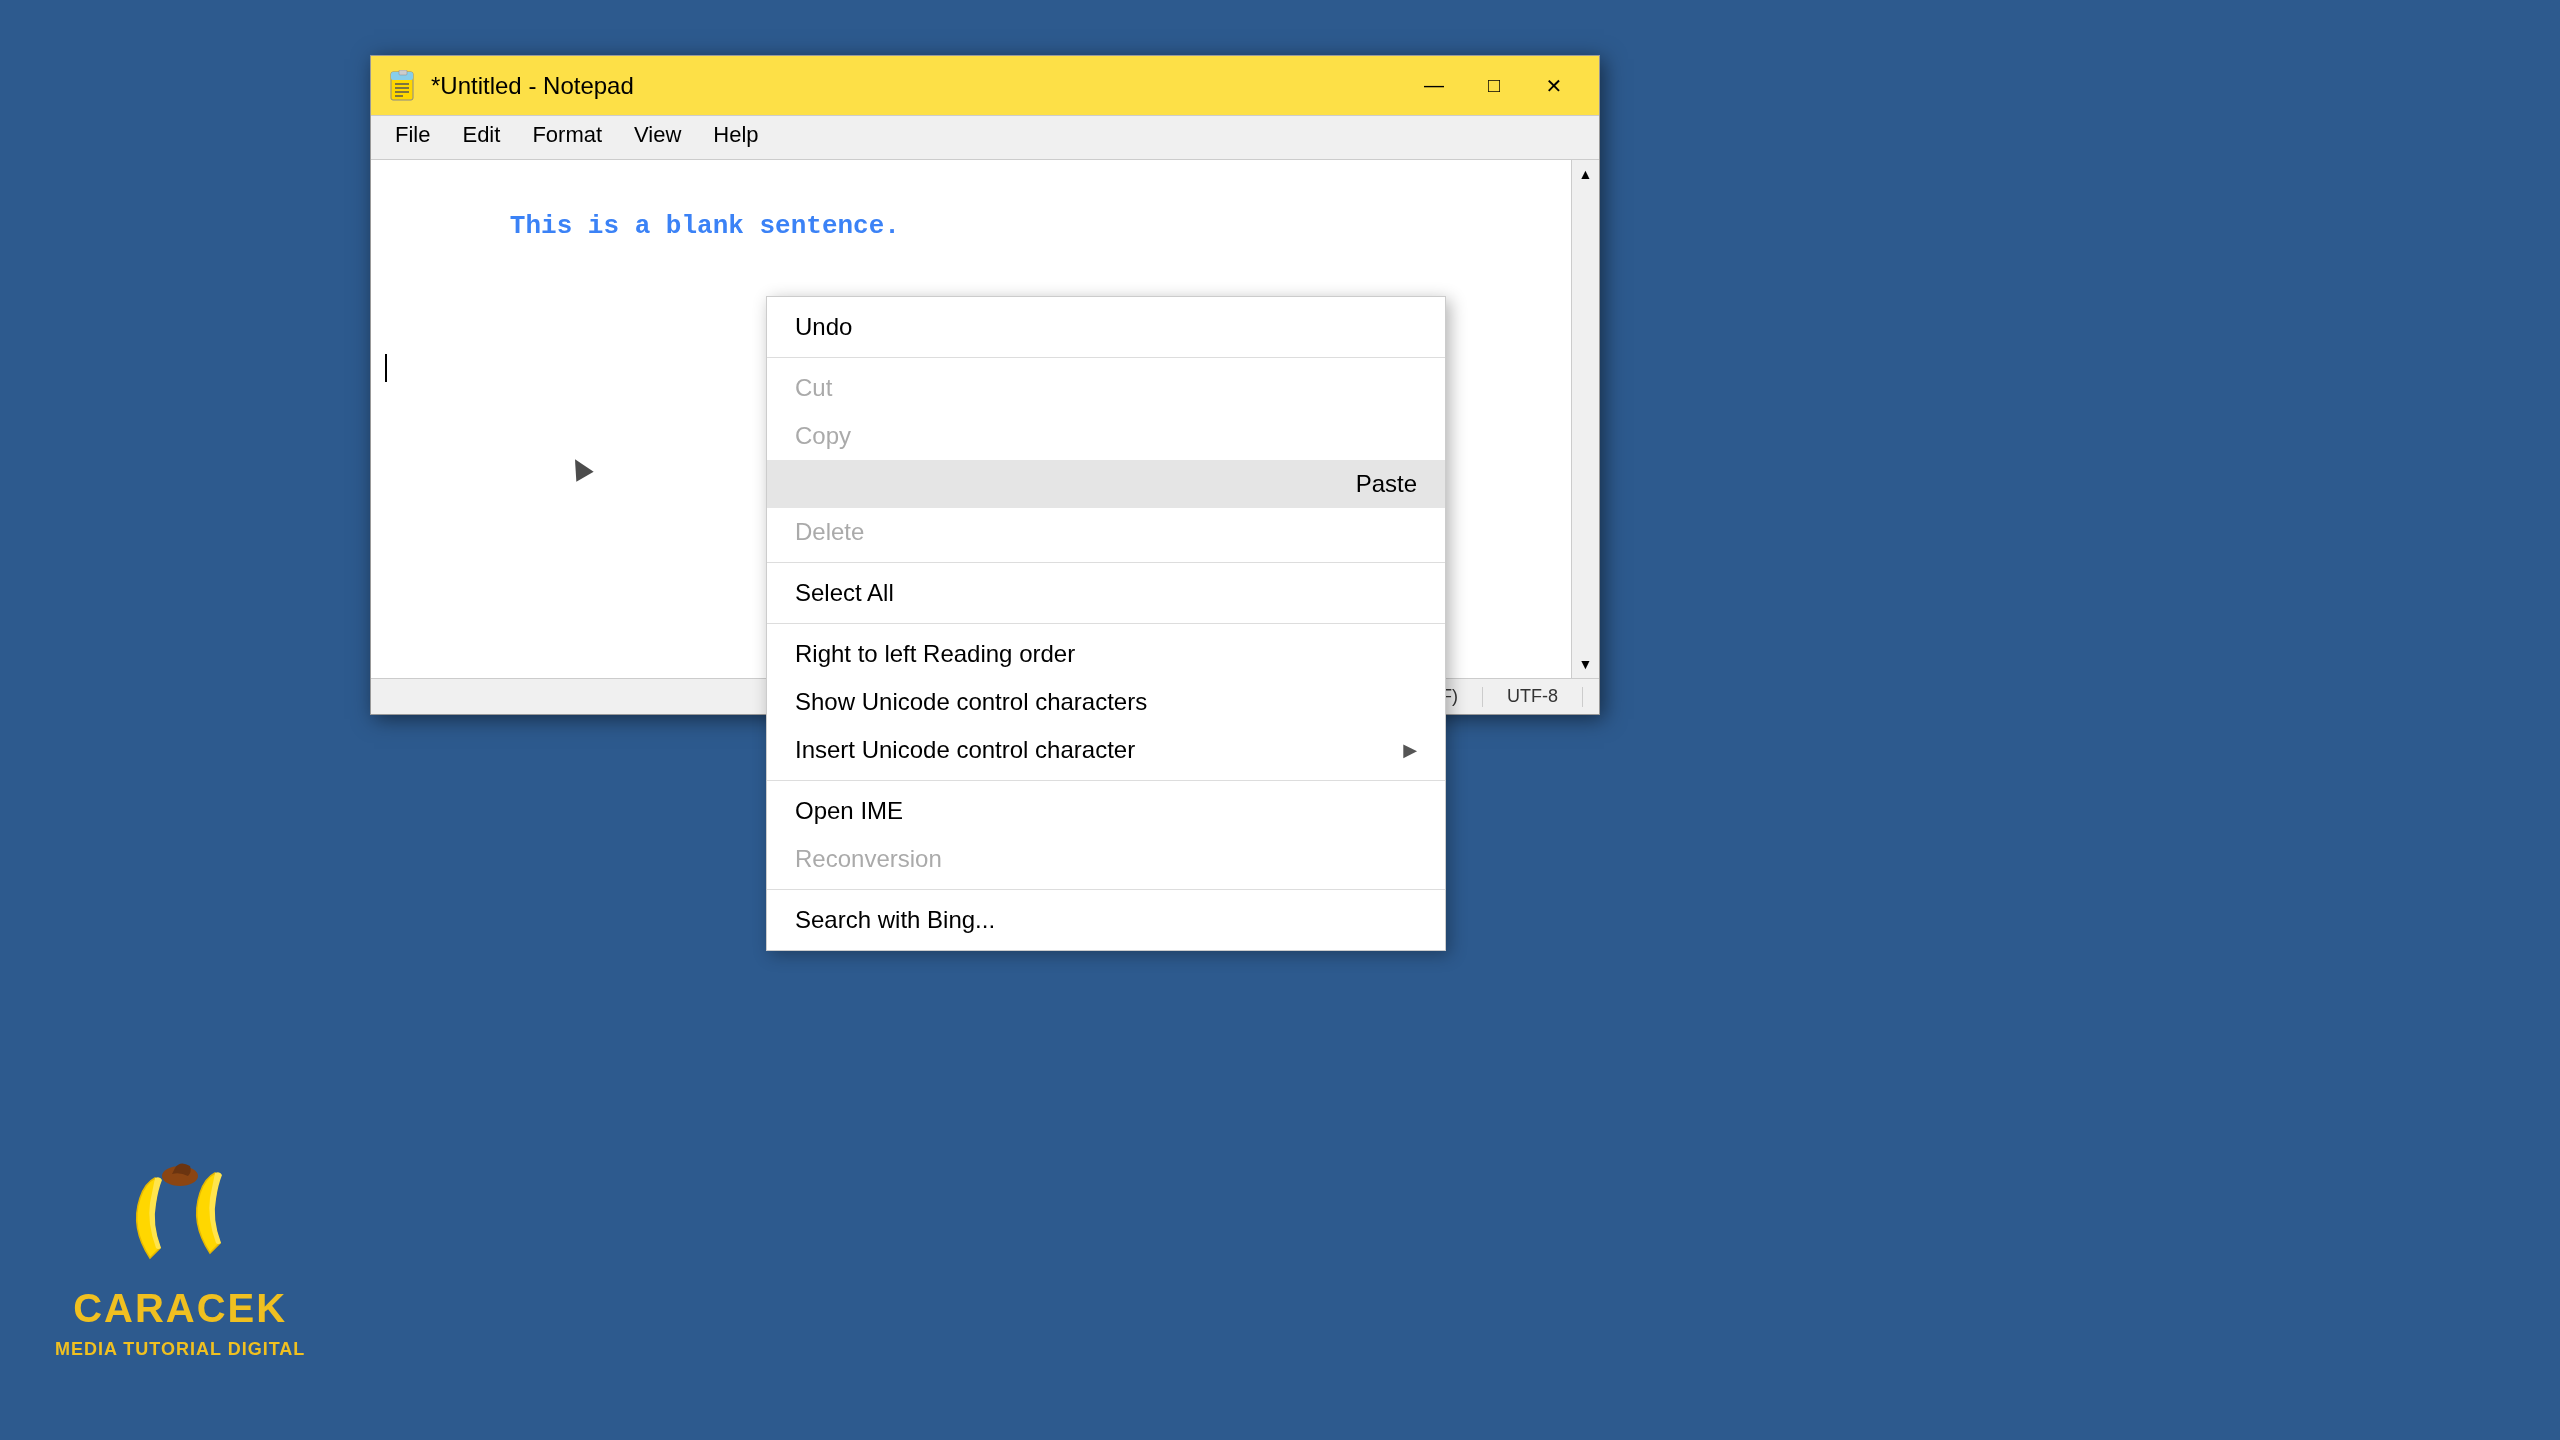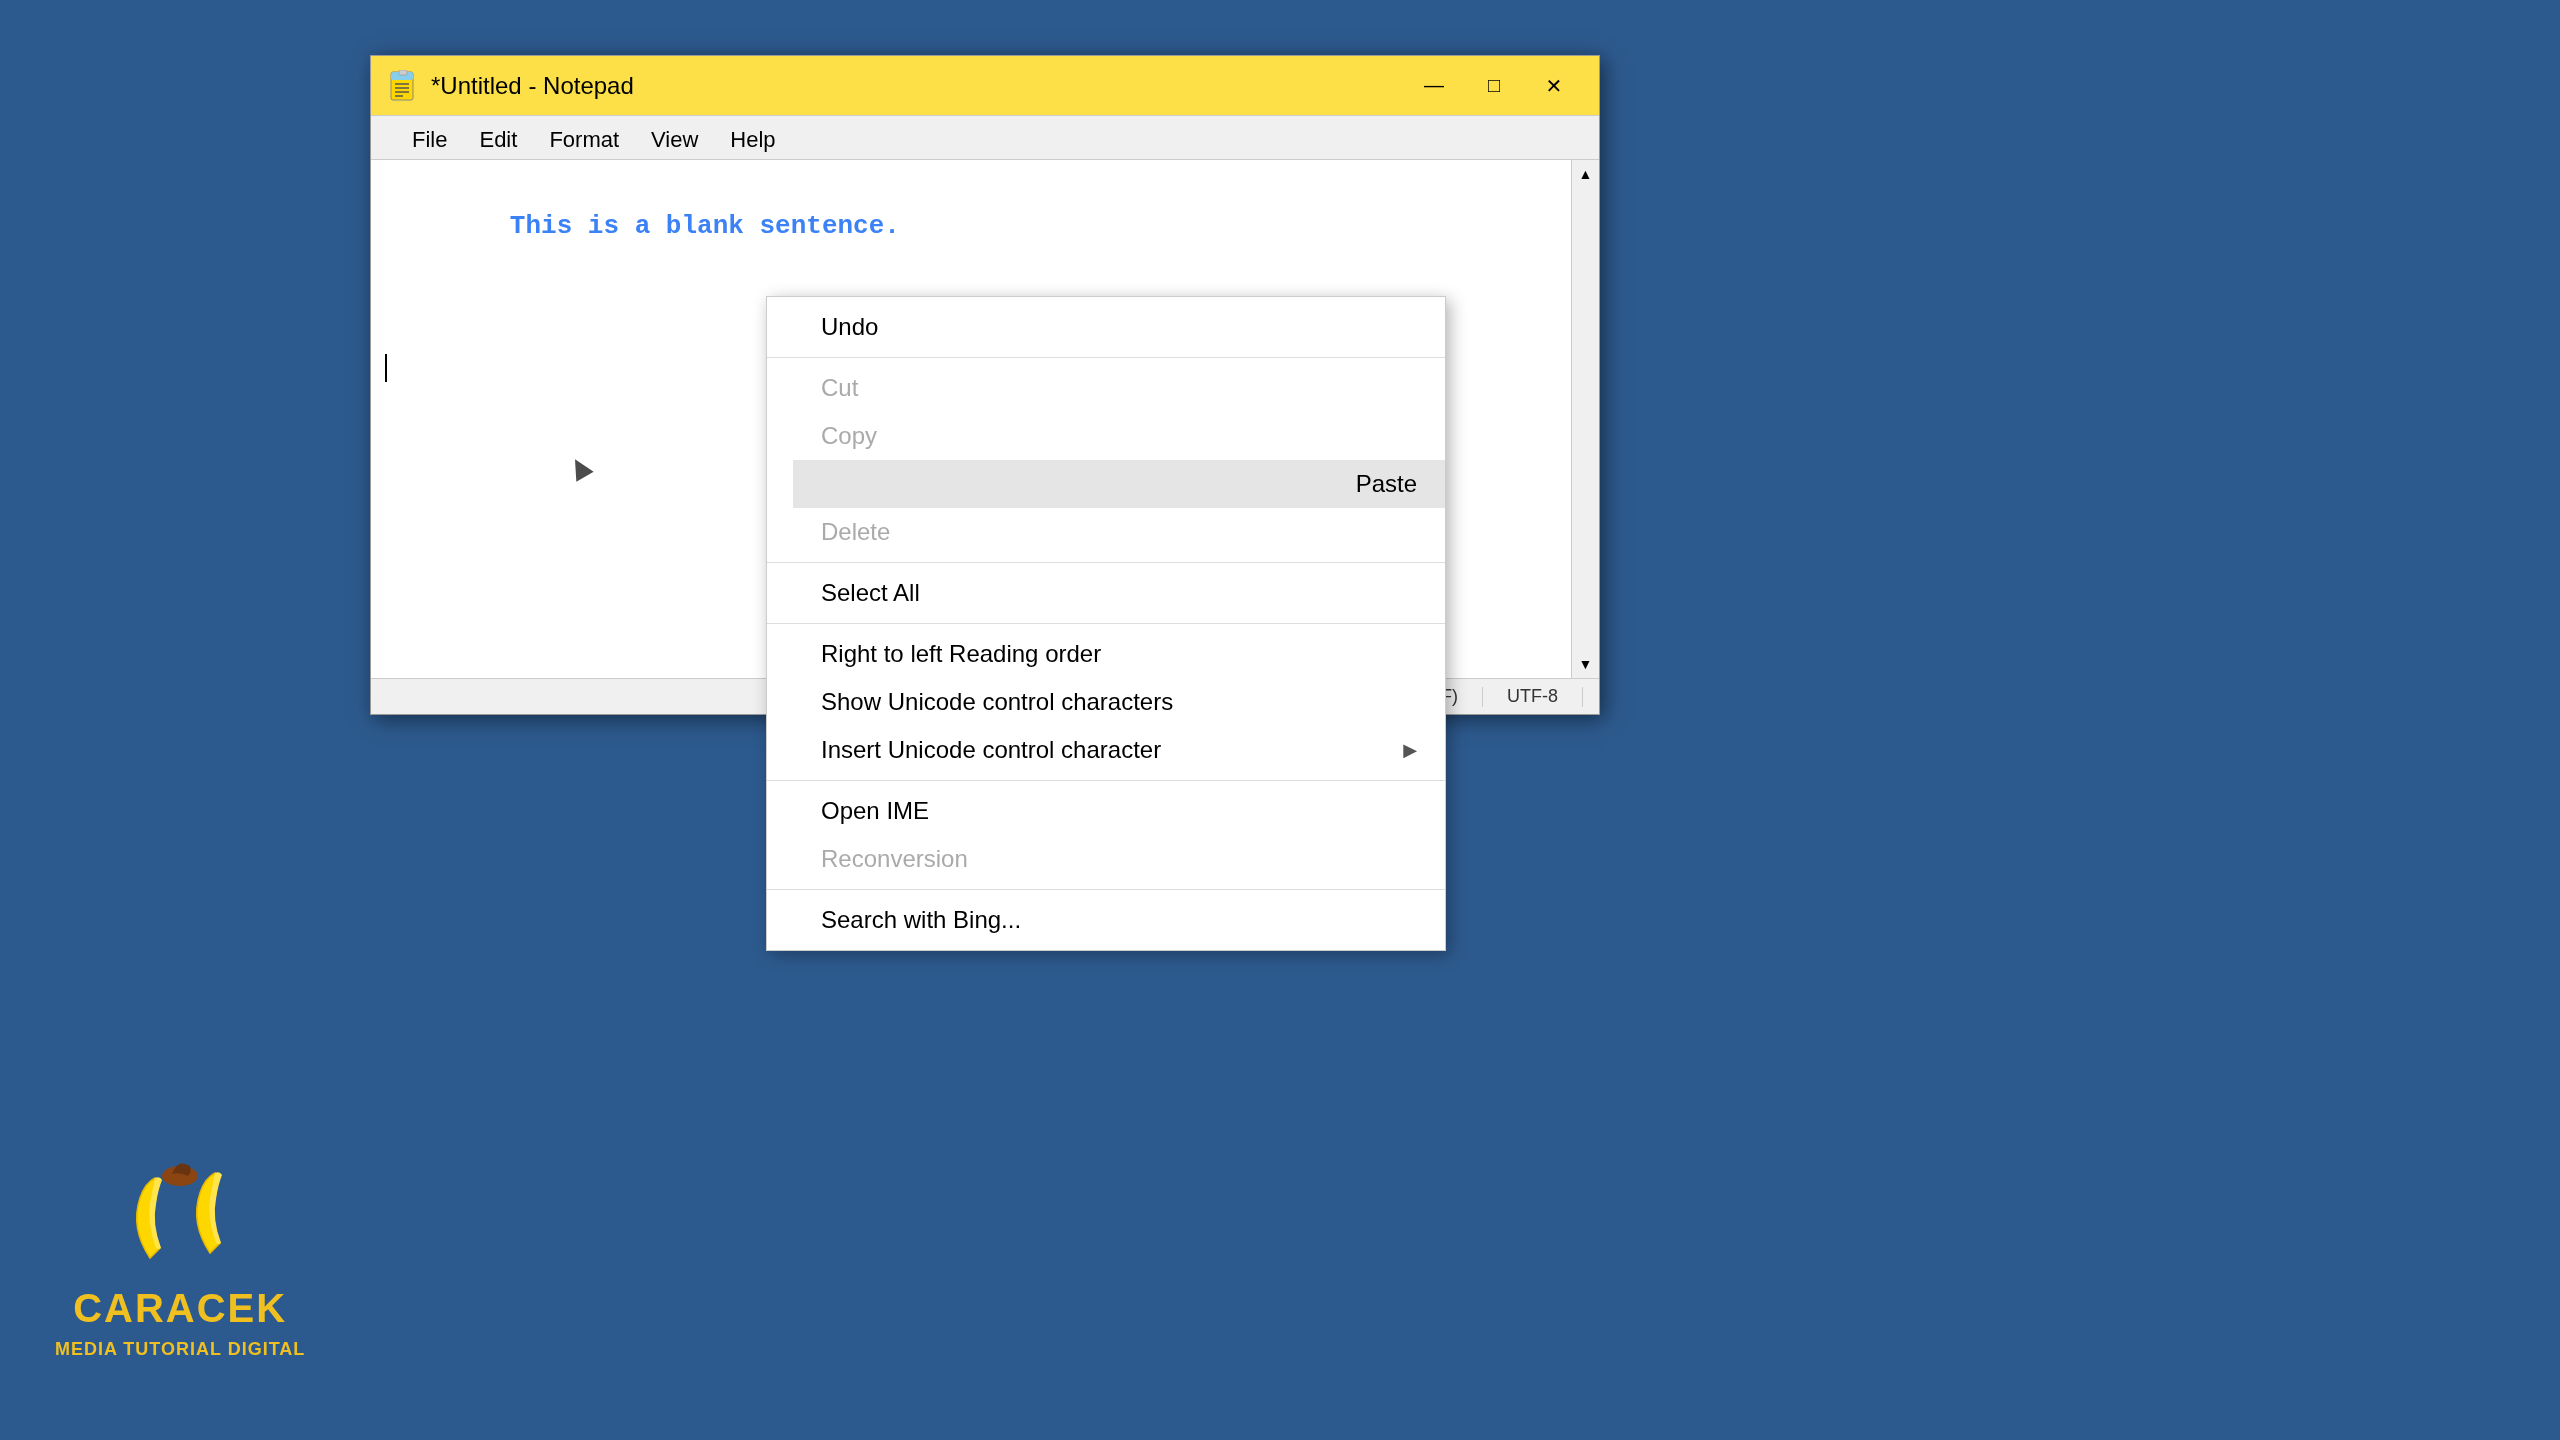--- a/index.html
+++ b/index.html
@@ -85,8 +85,8 @@
     .menu-bar {
       height: 44px;
       display: flex;
-      align-items: flex-end;
-      padding: 0 25px;
+      align-items: flex-start;
+      padding: 0 8px;
       background: #f0f0f0;
       border-bottom: 1px solid #ccc;
       flex-shrink: 0;

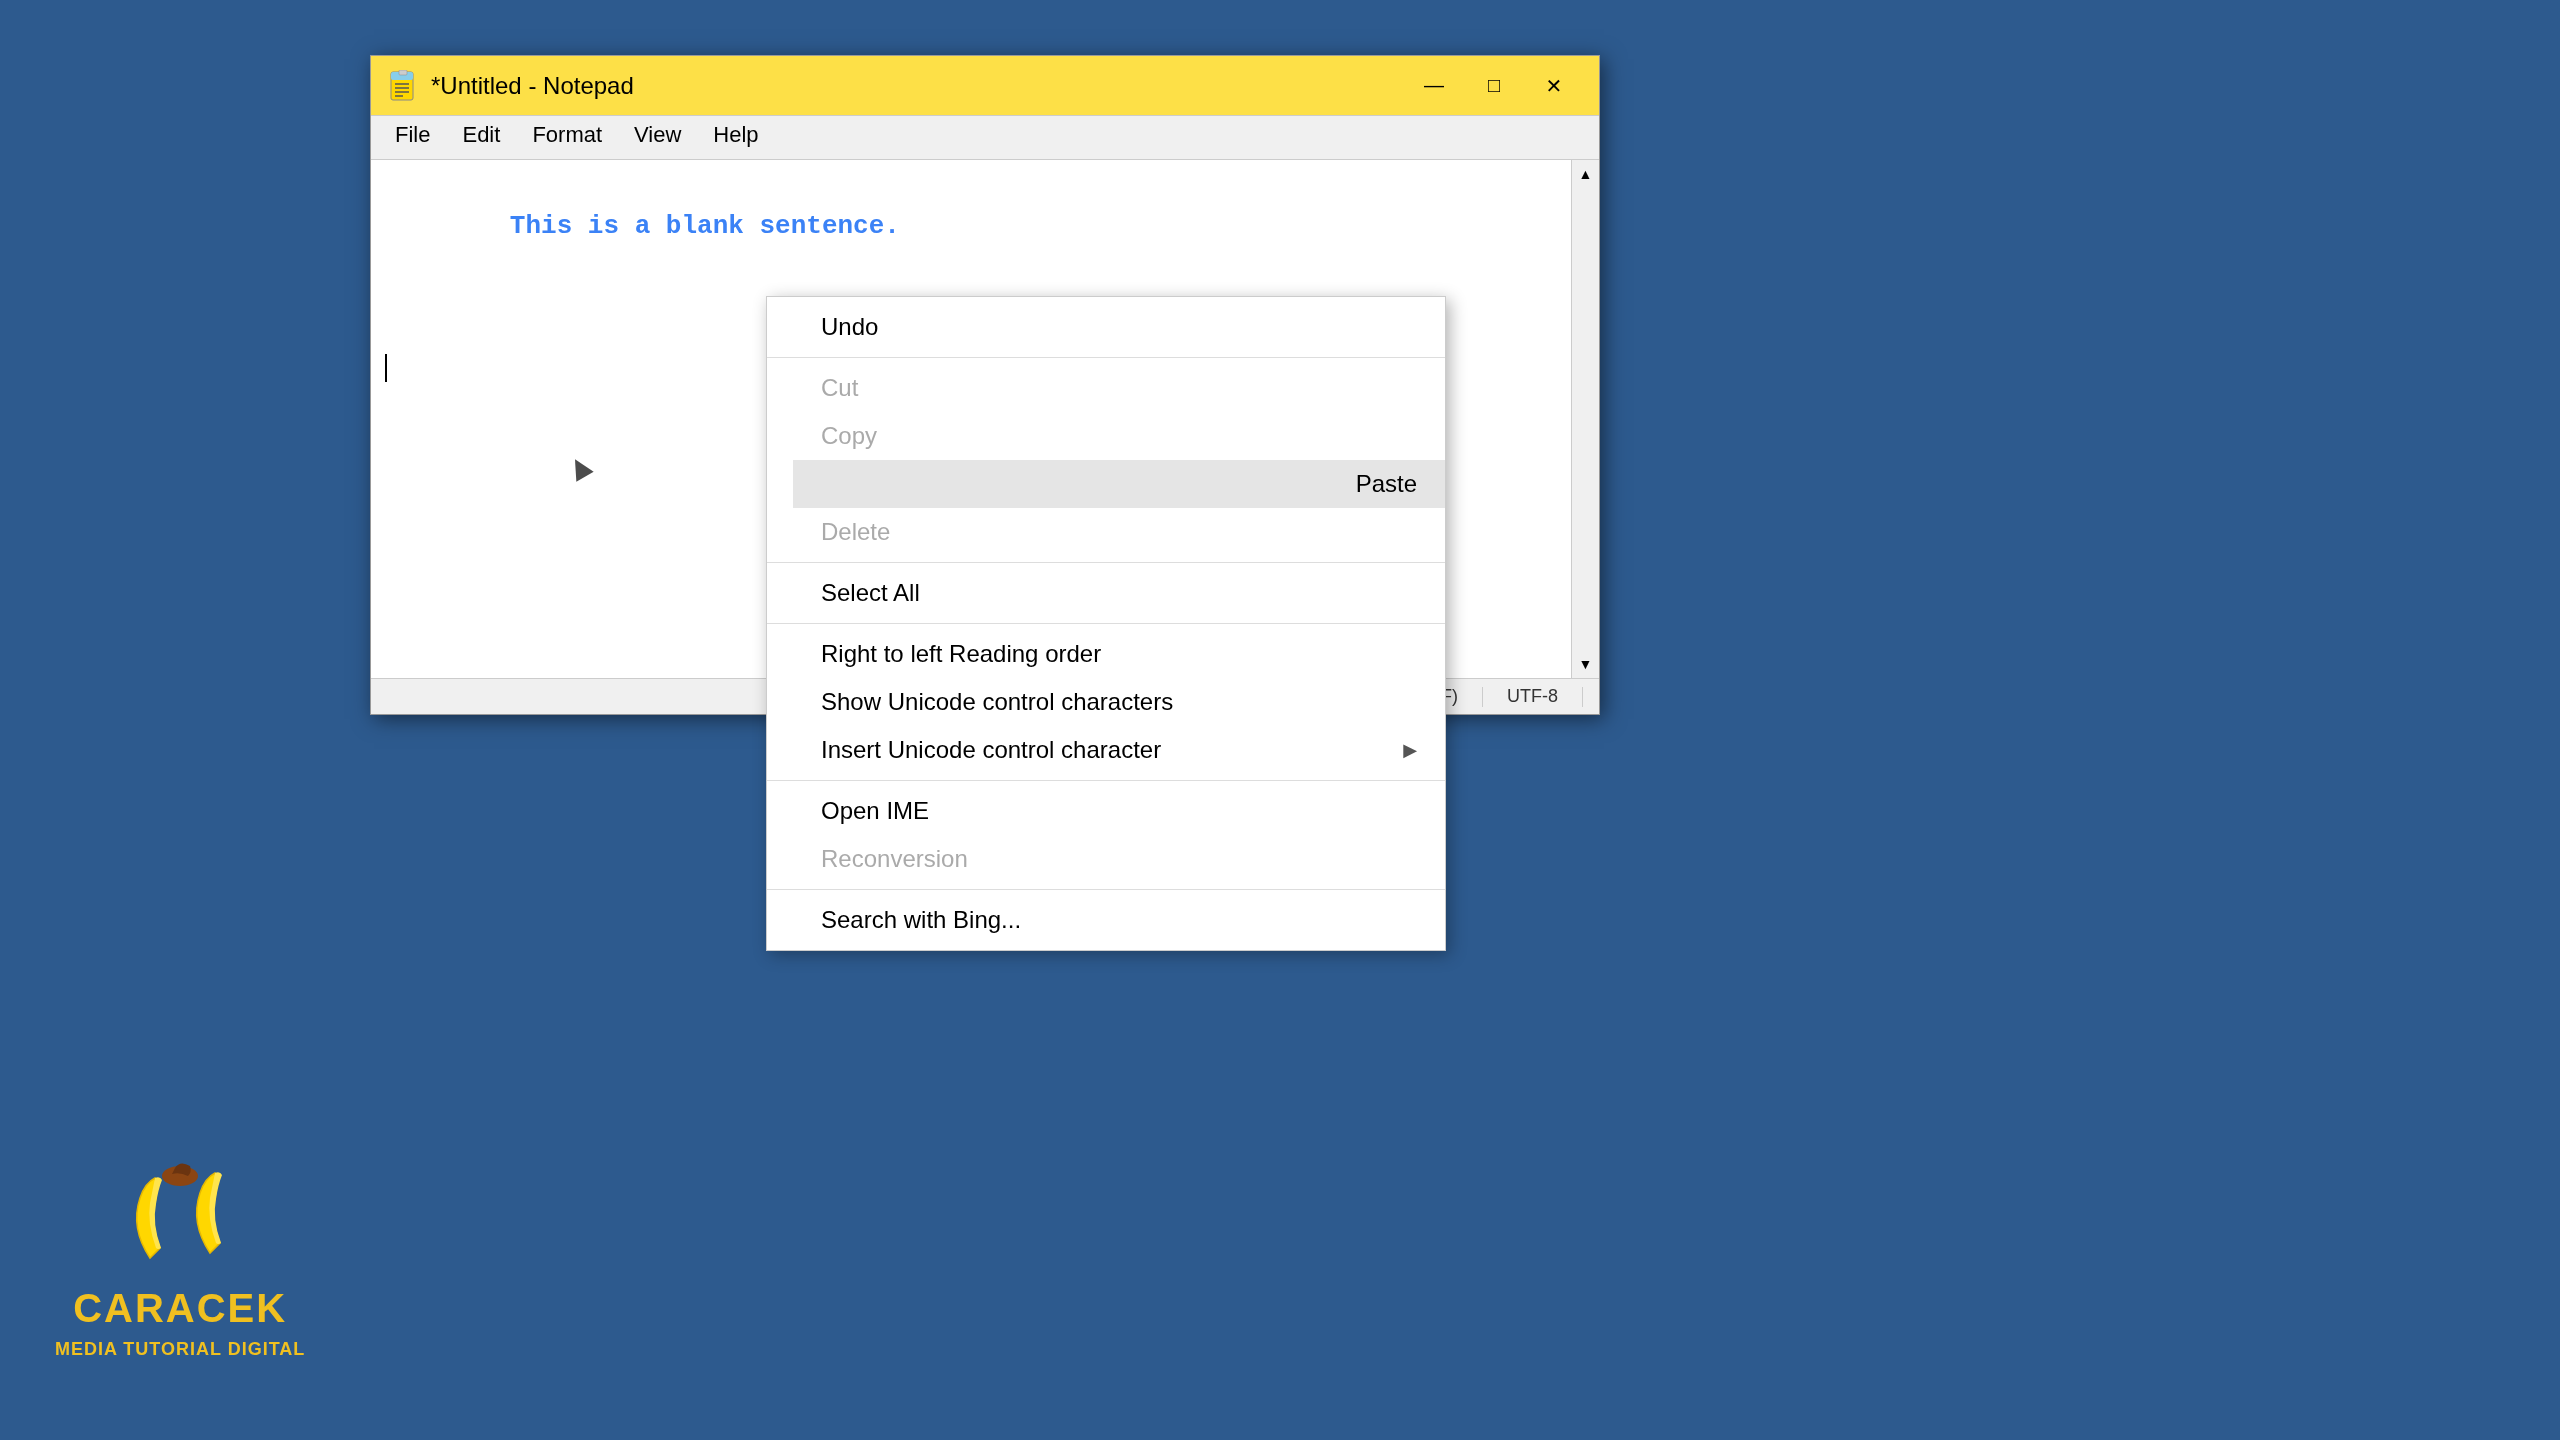--- a/index.html
+++ b/index.html
@@ -197,7 +197,6 @@
       display: flex;
       align-items: center;
       justify-content: space-between;
-      margin-left: 26px;
     }
 
     .ctx-item.highlighted {

